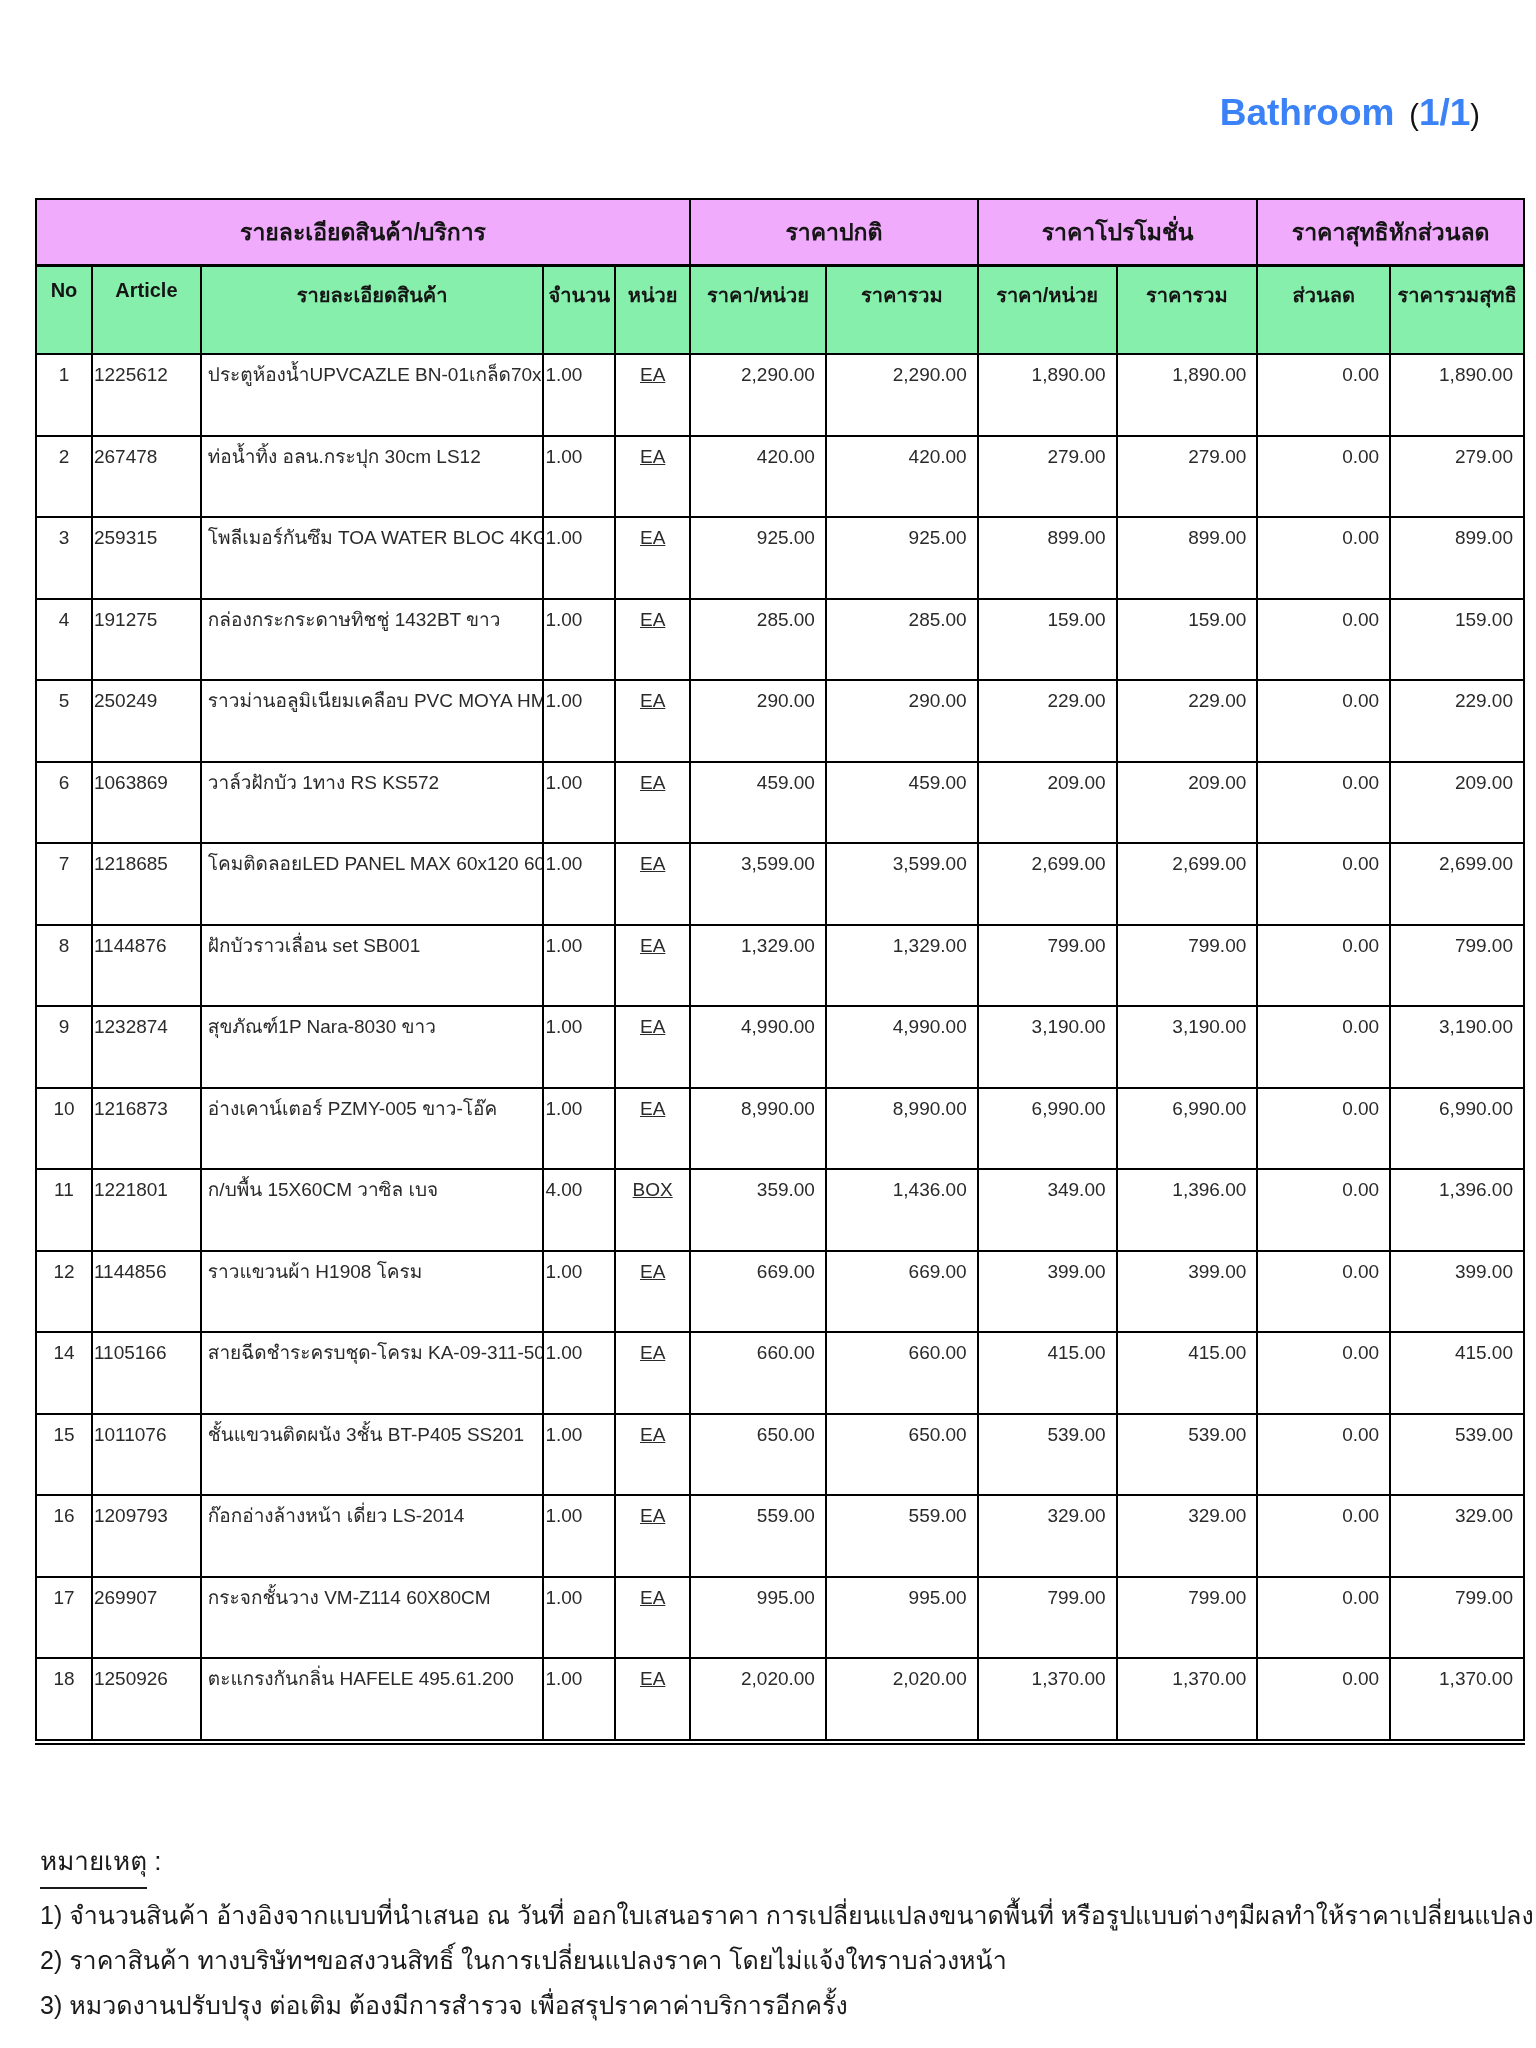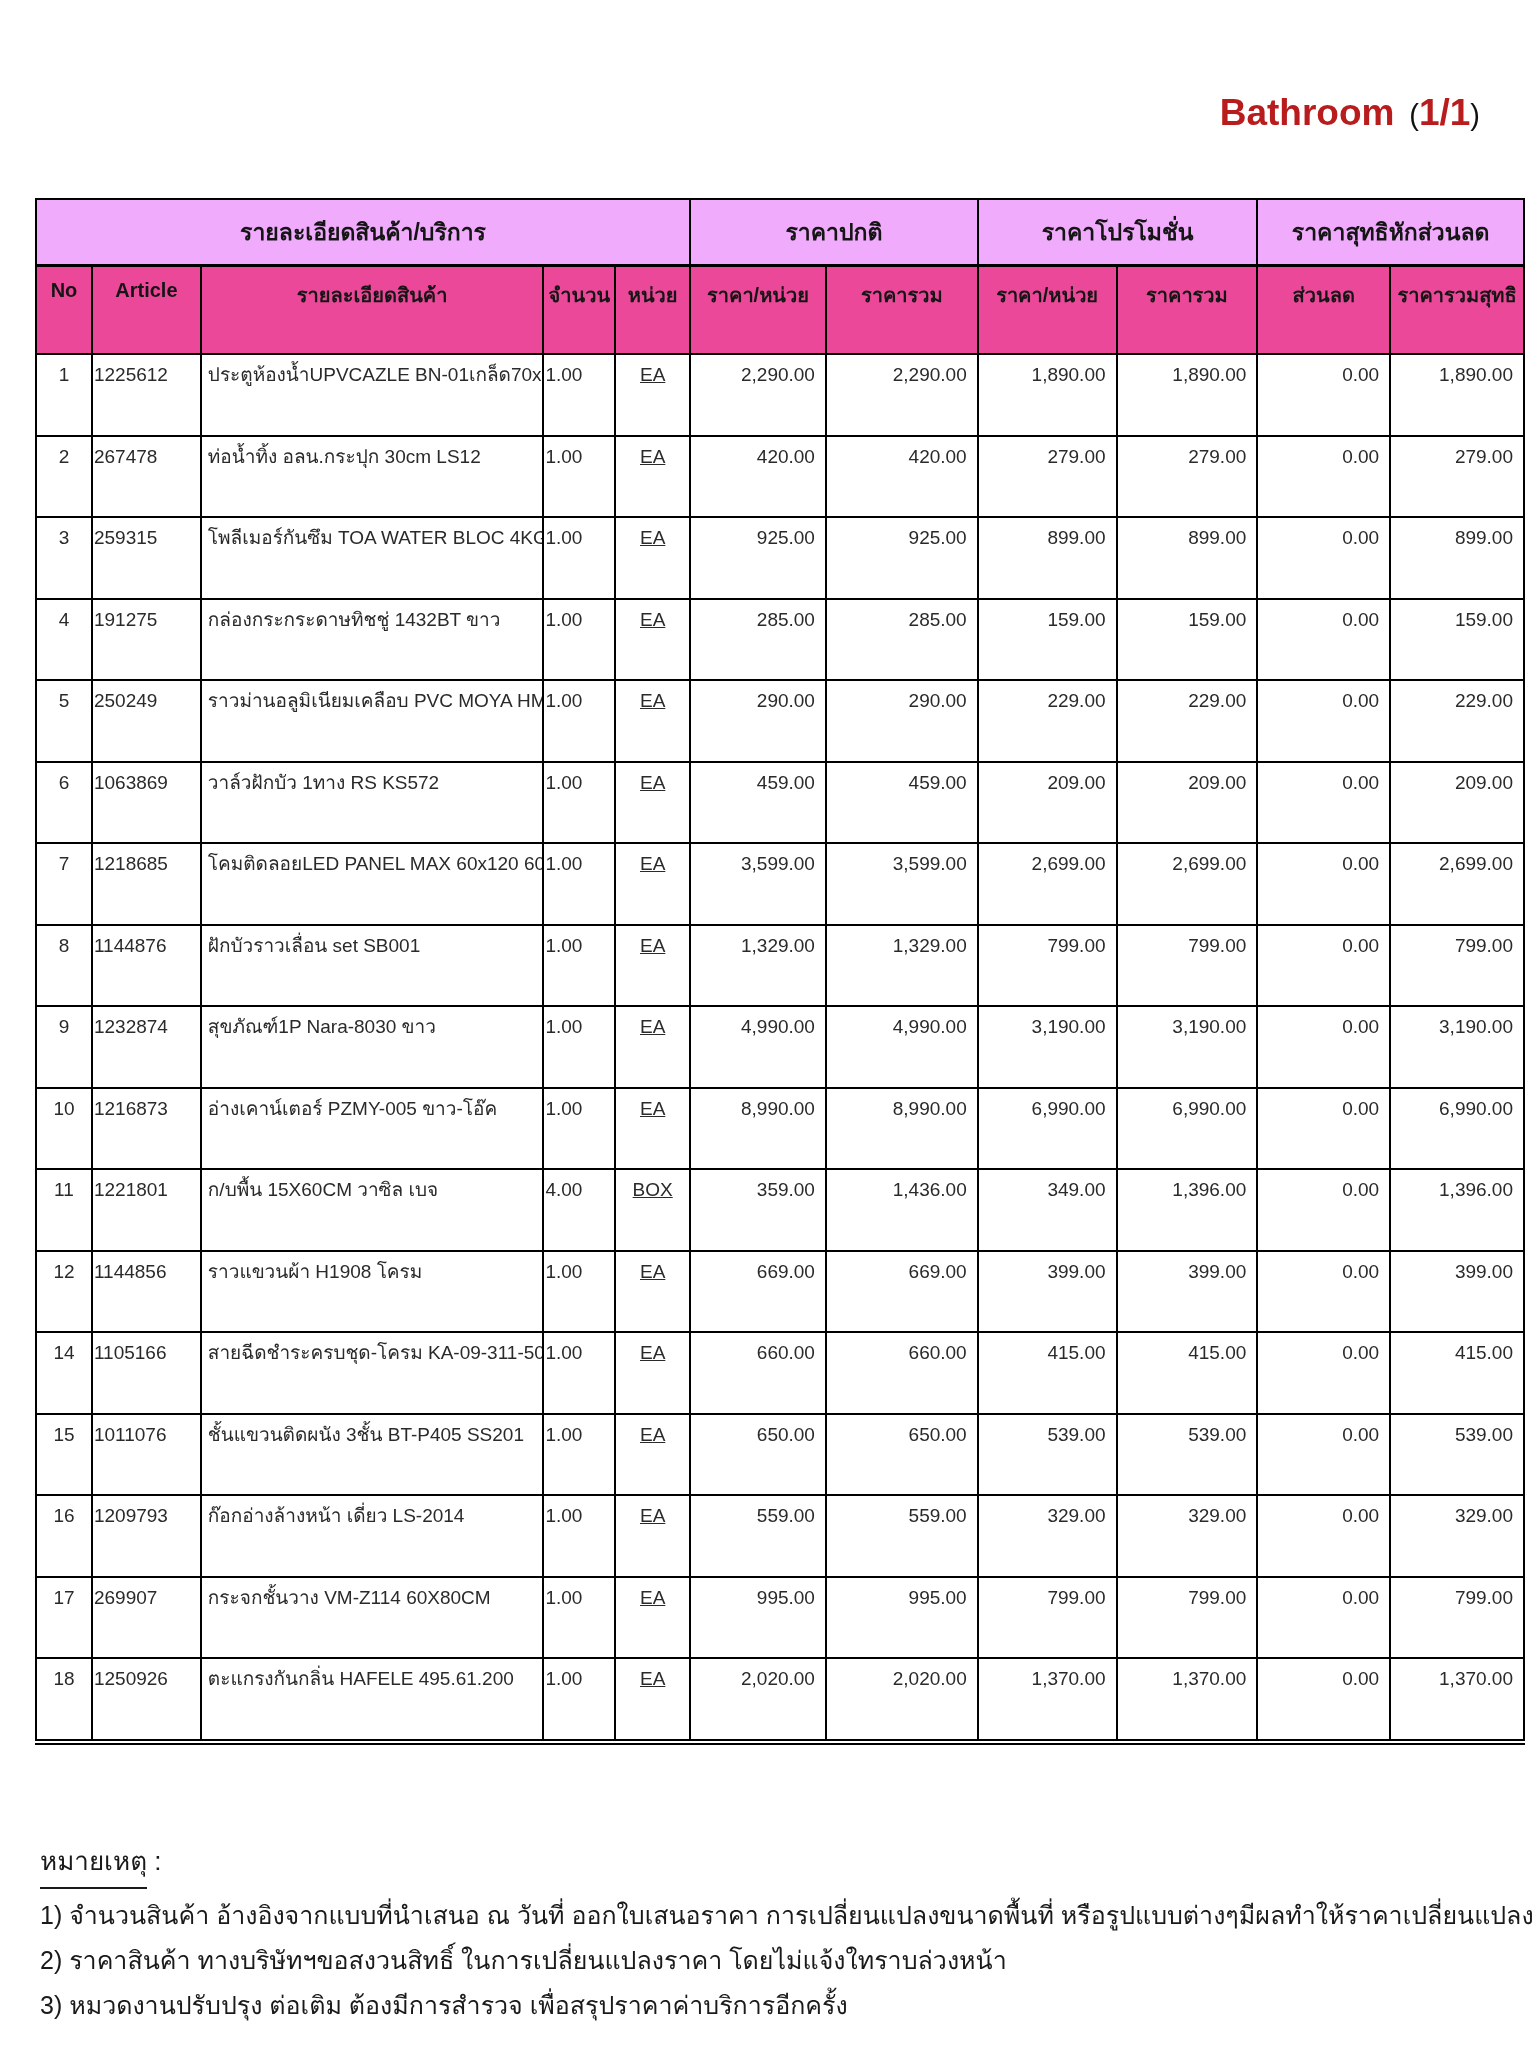--- a/index.html
+++ b/index.html
@@ -21,7 +21,7 @@
     text-align: right;
     white-space: nowrap;
   }
-  .t-main { font-weight: 700; font-size: 37px; color: #b91c1c; text-align: center; }
+  .t-main { font-weight: 700; font-size: 37px; color: #3b82f6; text-align: center; }
   .t-paren { font-weight: 400; font-size: 29px; color: #111; }
 
   

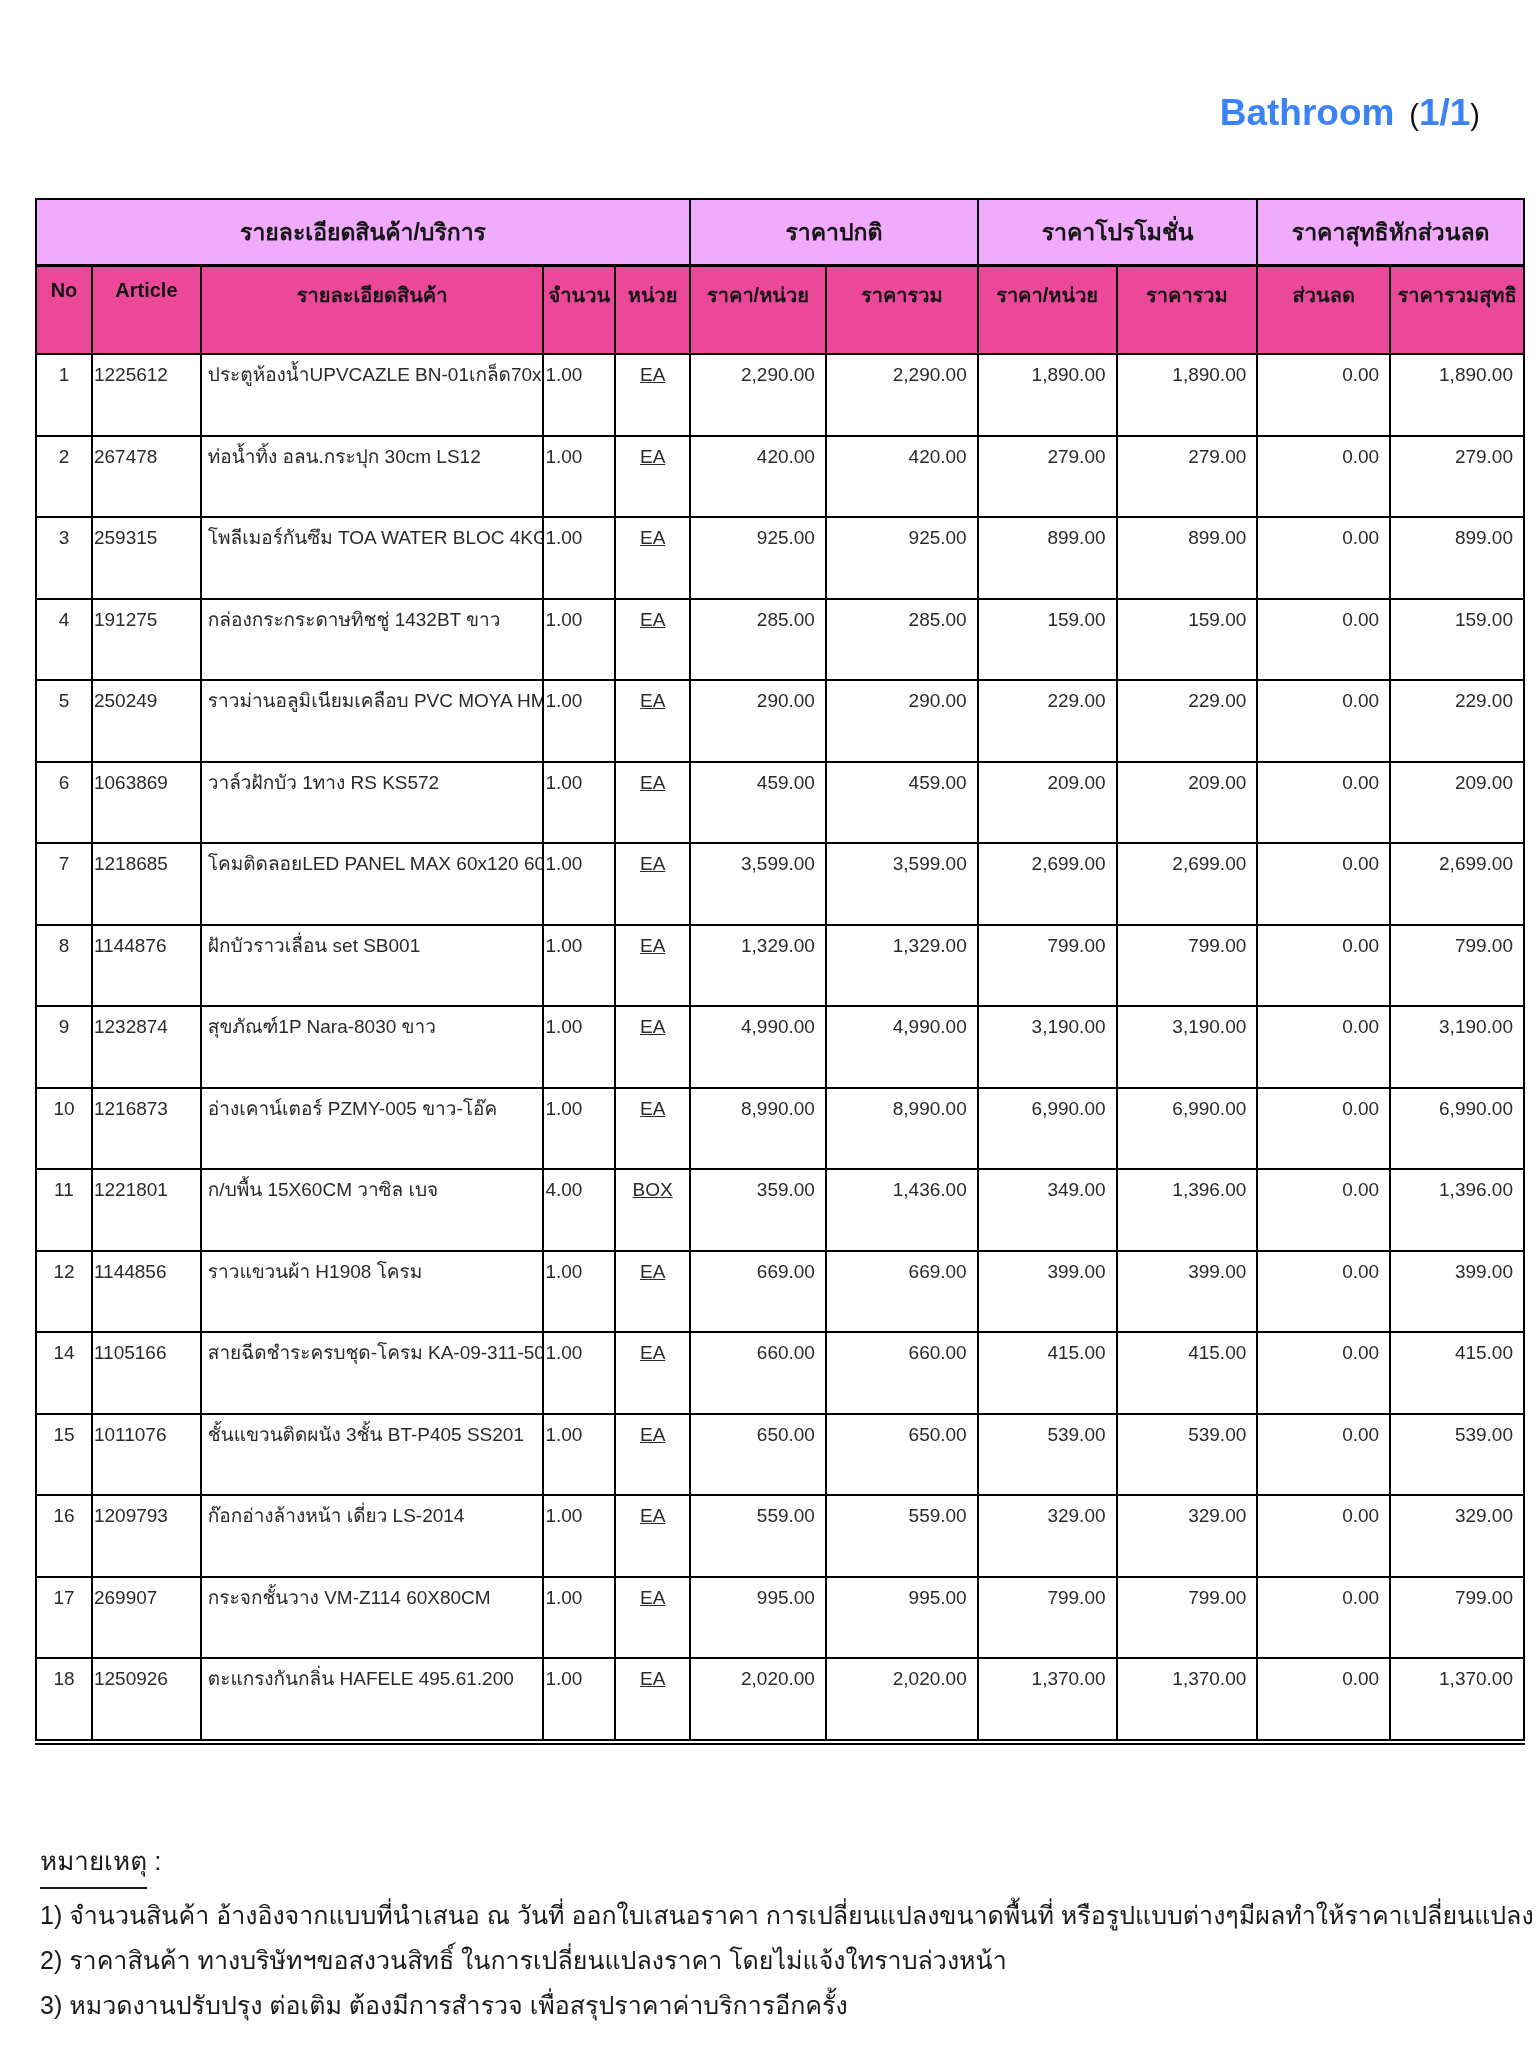--- a/index.html
+++ b/index.html
@@ -58,7 +58,7 @@
     text-align: center;
     vertical-align: top;
     padding: 12px 4px 0 4px;
-    background: #ec4899;
+    background: #86efac;
     color: #151515;
   }
 

